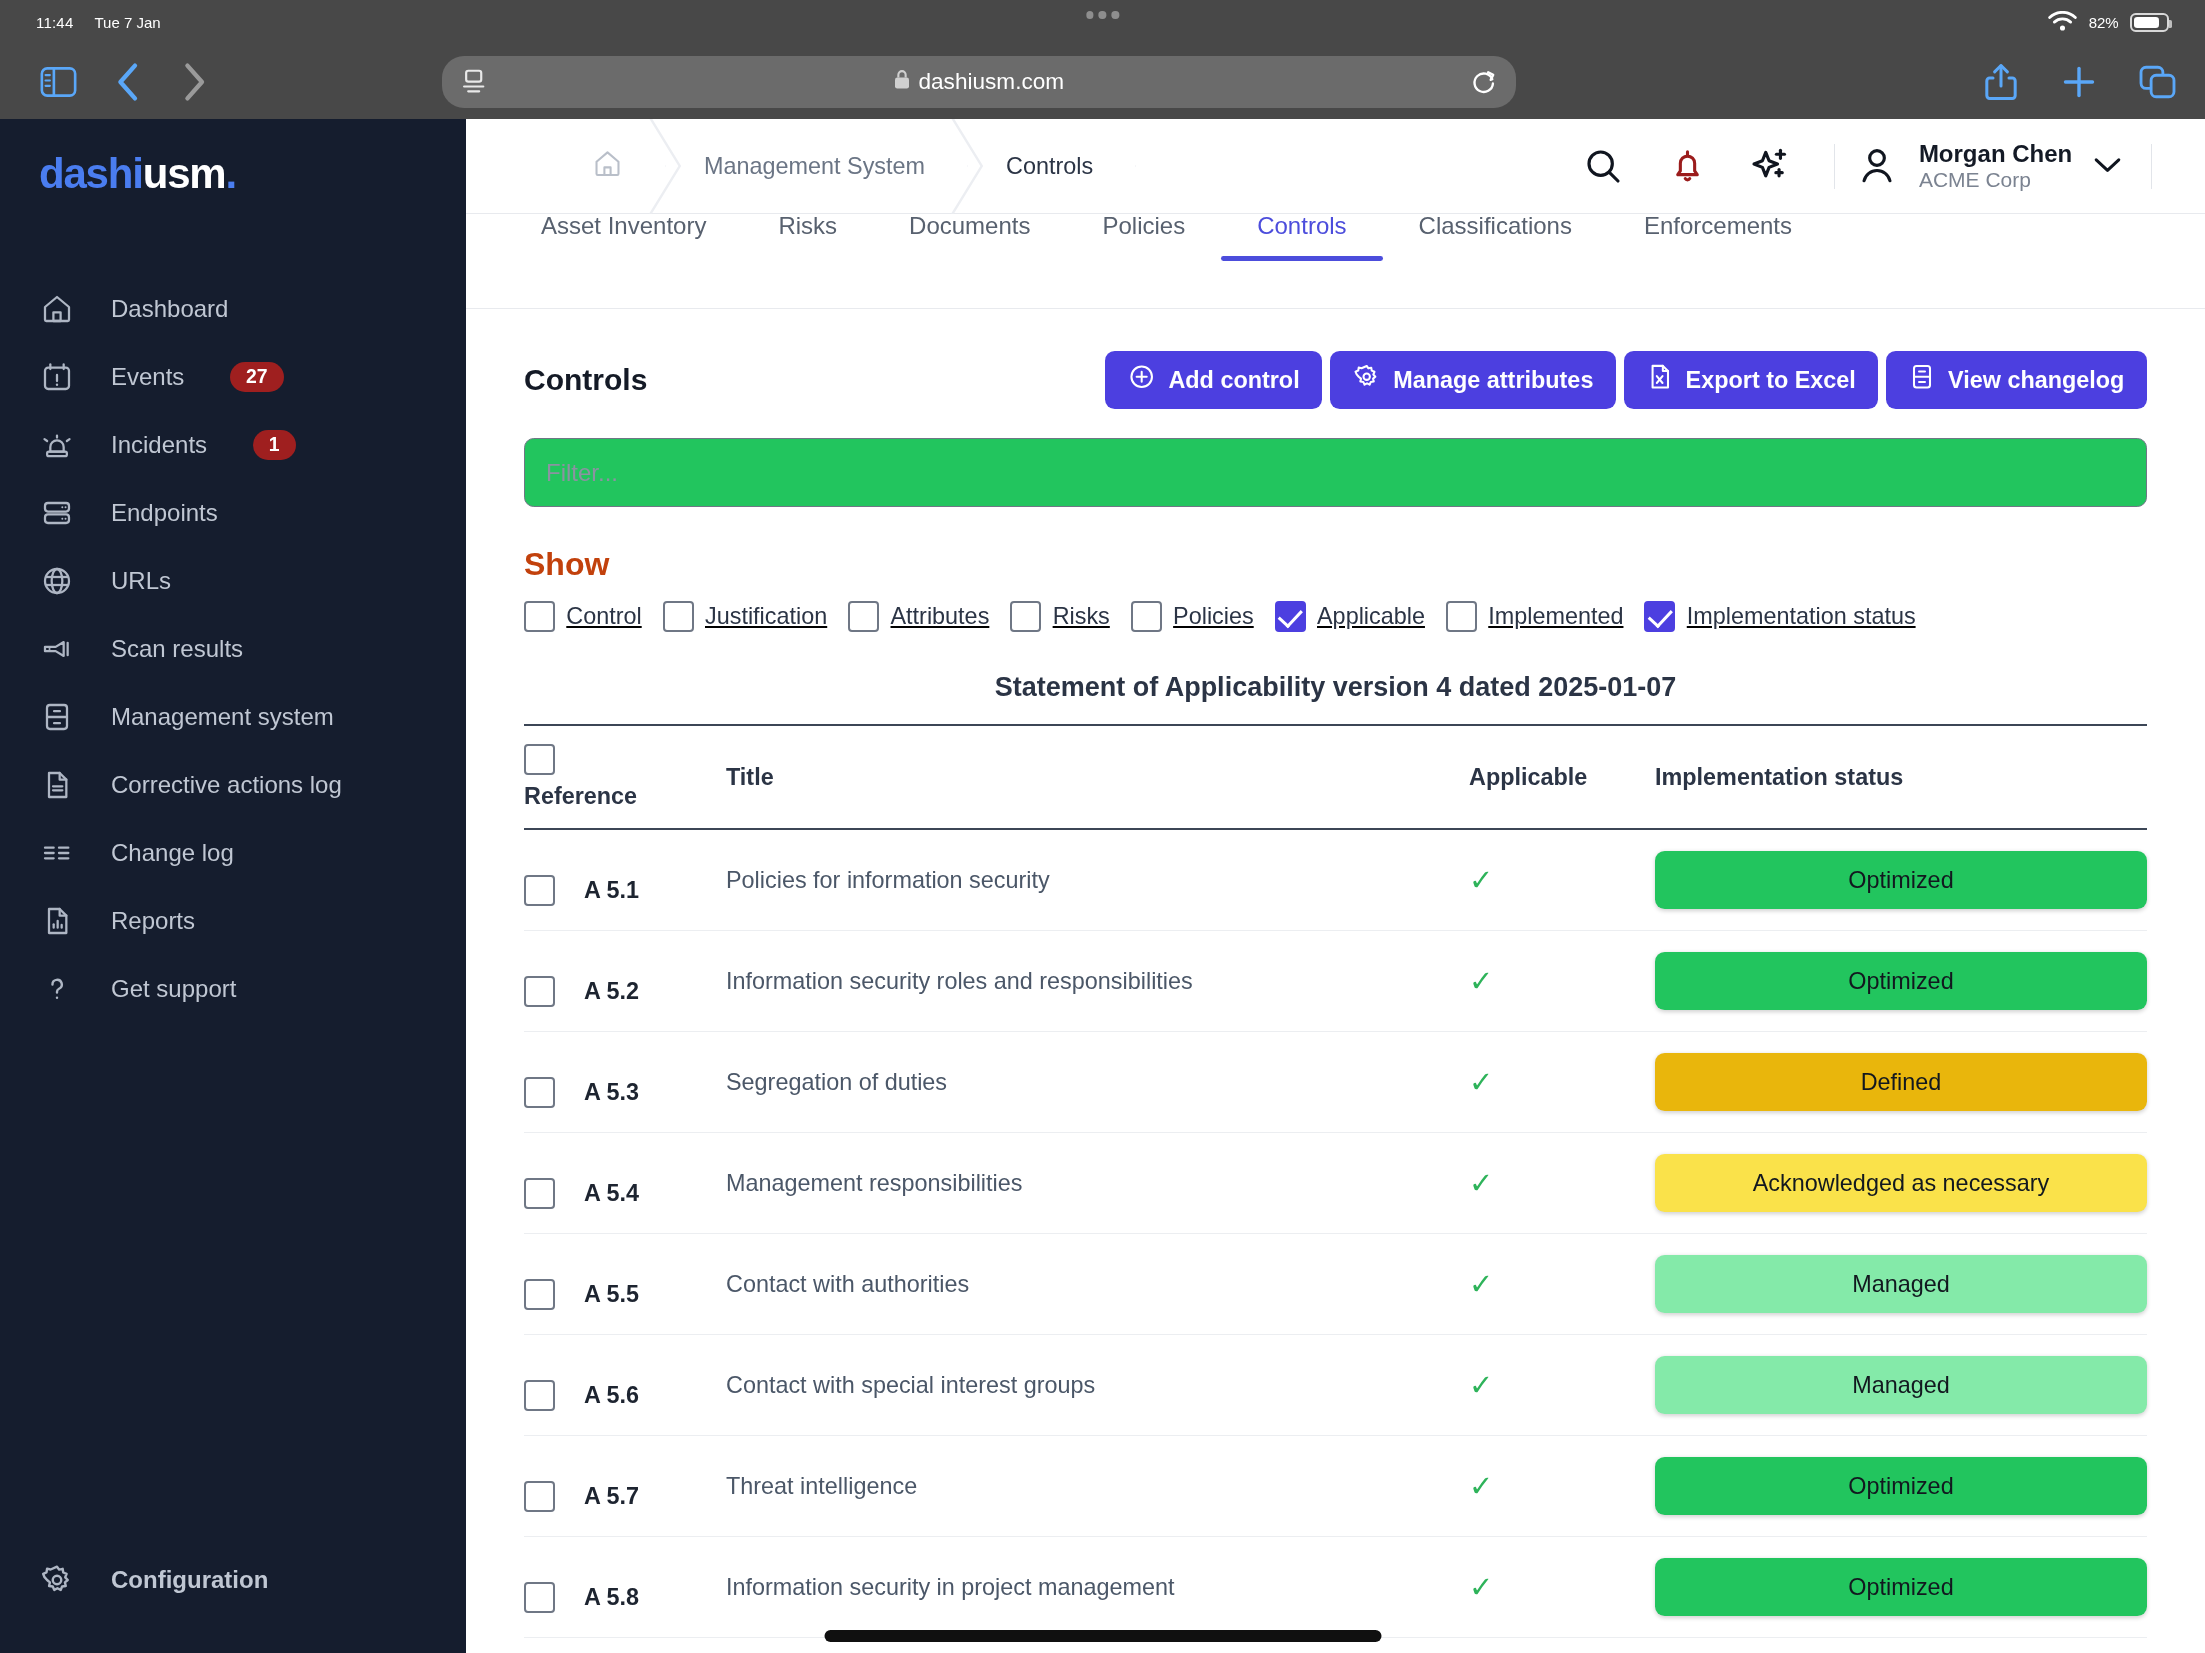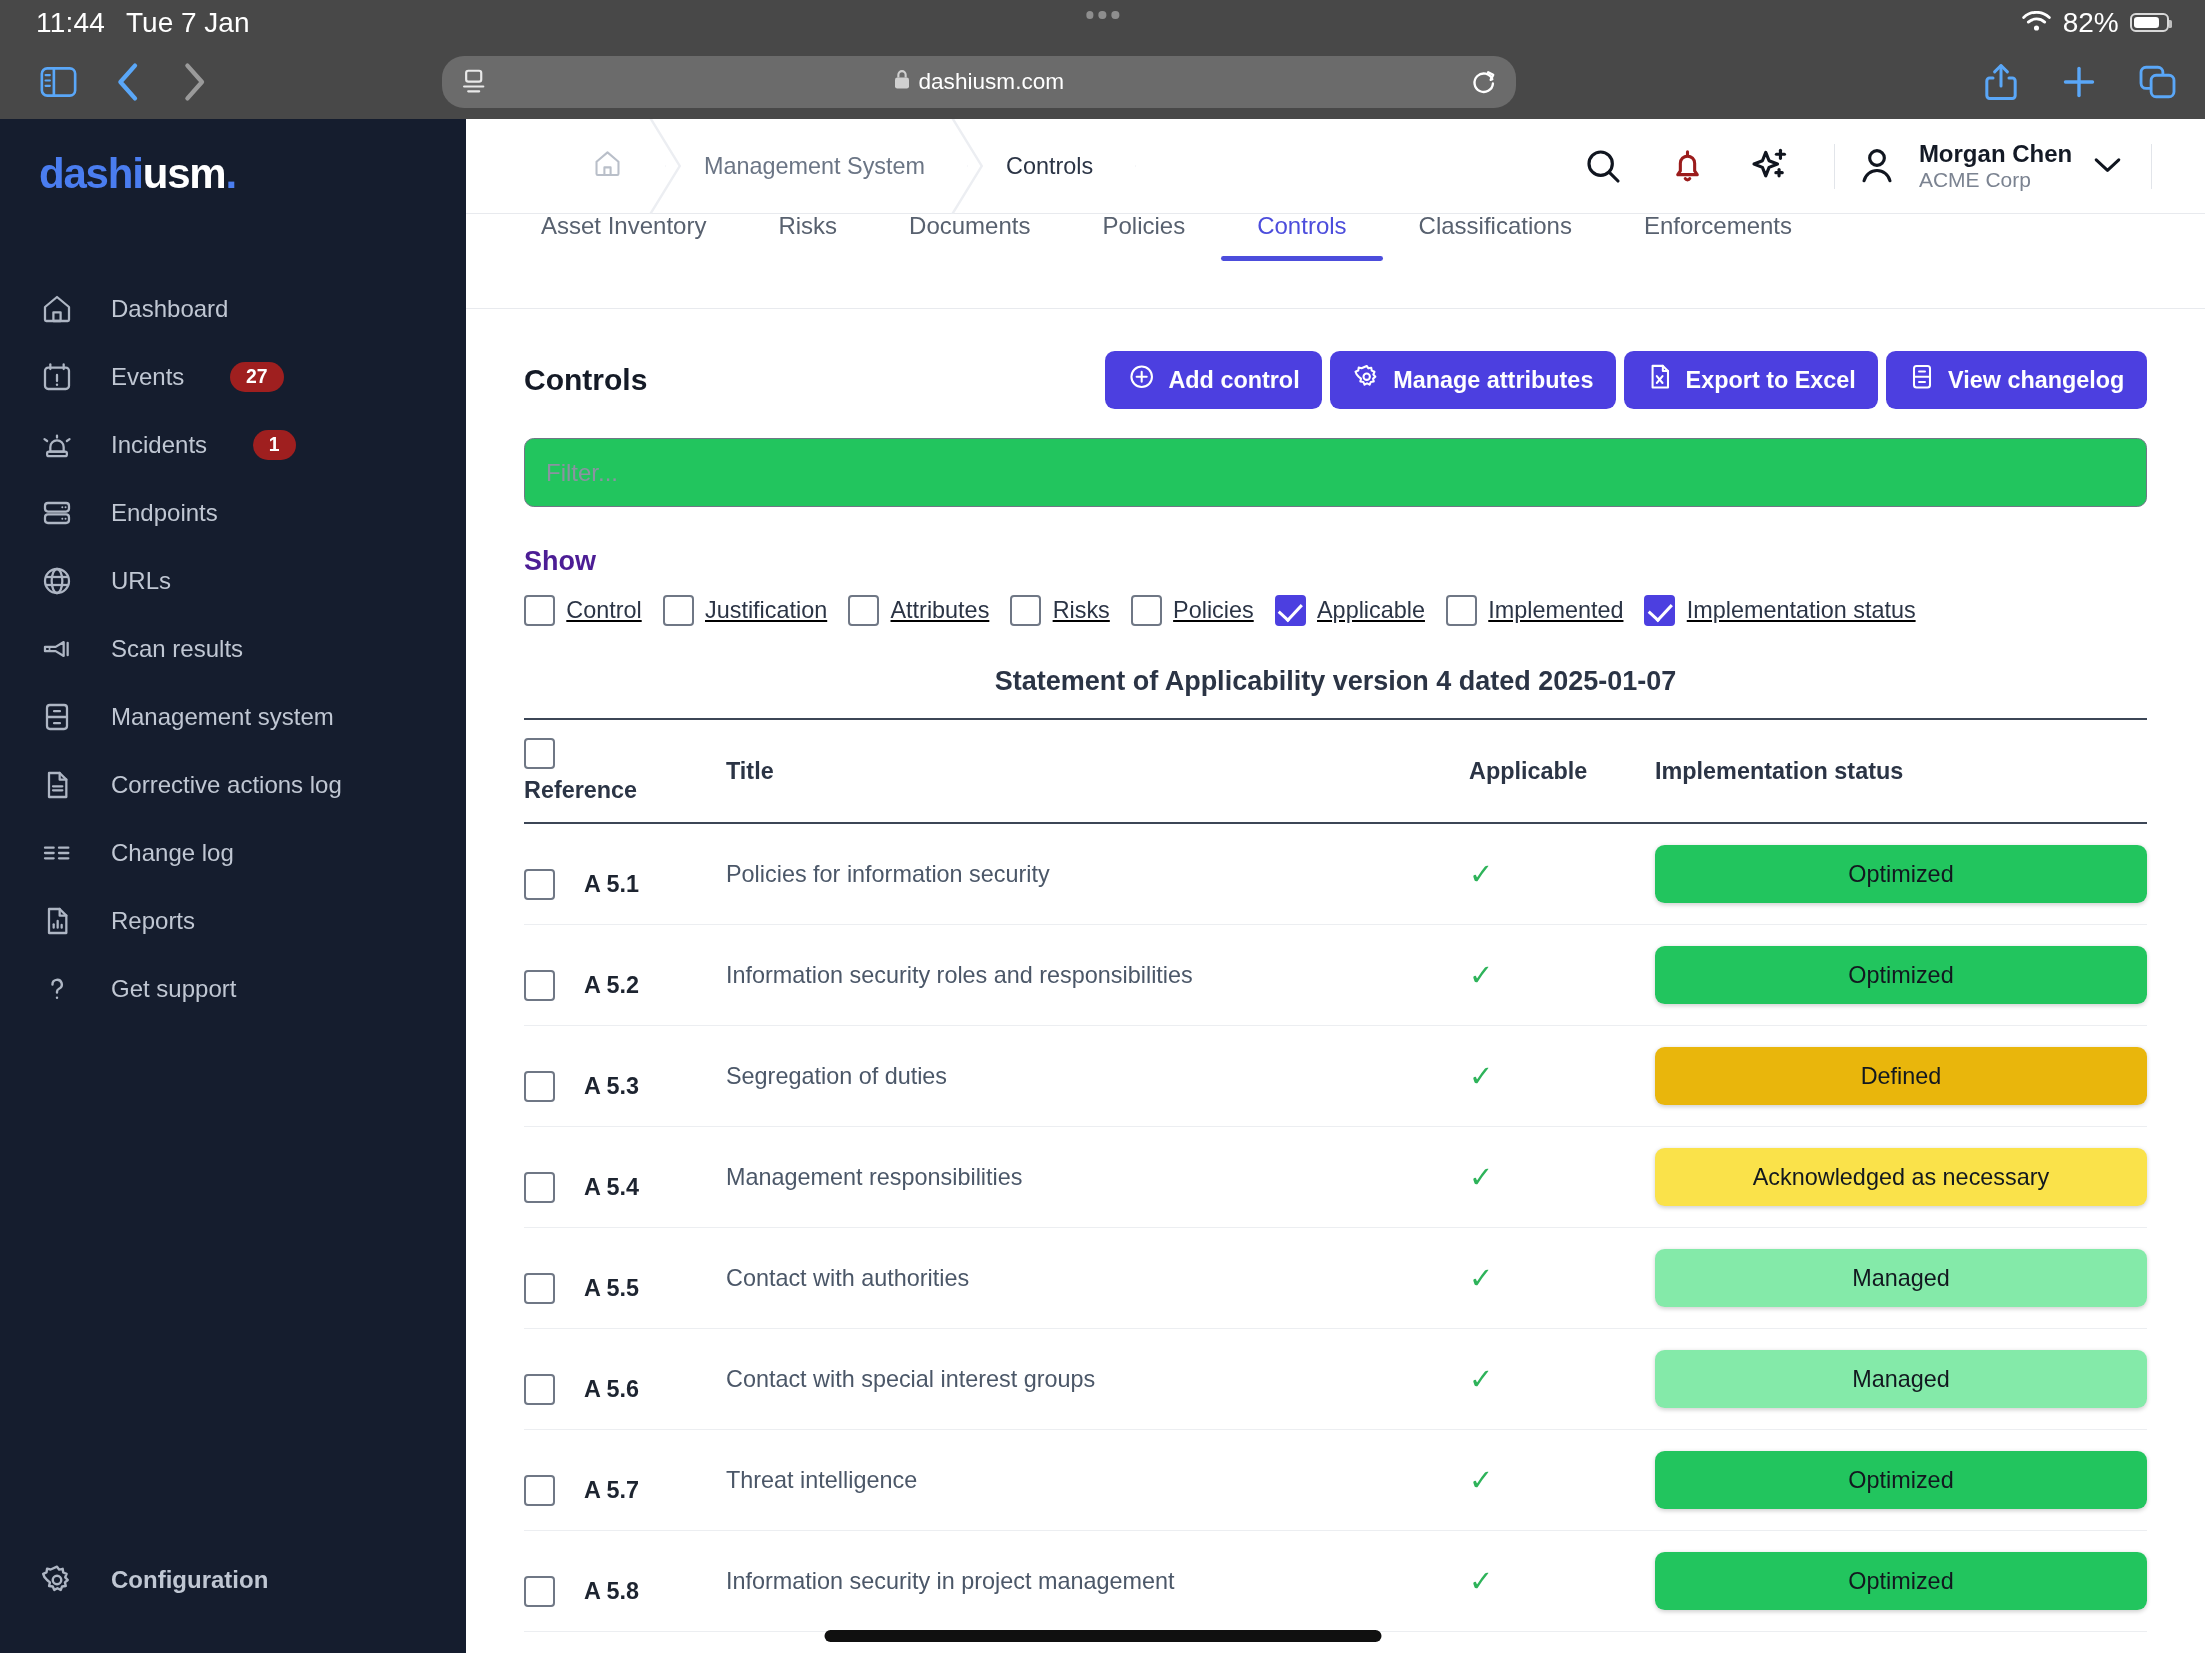--- a/index.html
+++ b/index.html
@@ -19,7 +19,7 @@
     height: 45px; flex: 0 0 45px;
     display: flex; align-items: center;
     padding: 0 36px;
-    color: #fff; font-size: 28px; font-weight: 500;
+    color: #fff; font-size: 15px; font-weight: 500;
     position: relative;
   }
   .sb-time { letter-spacing: 0.2px; }

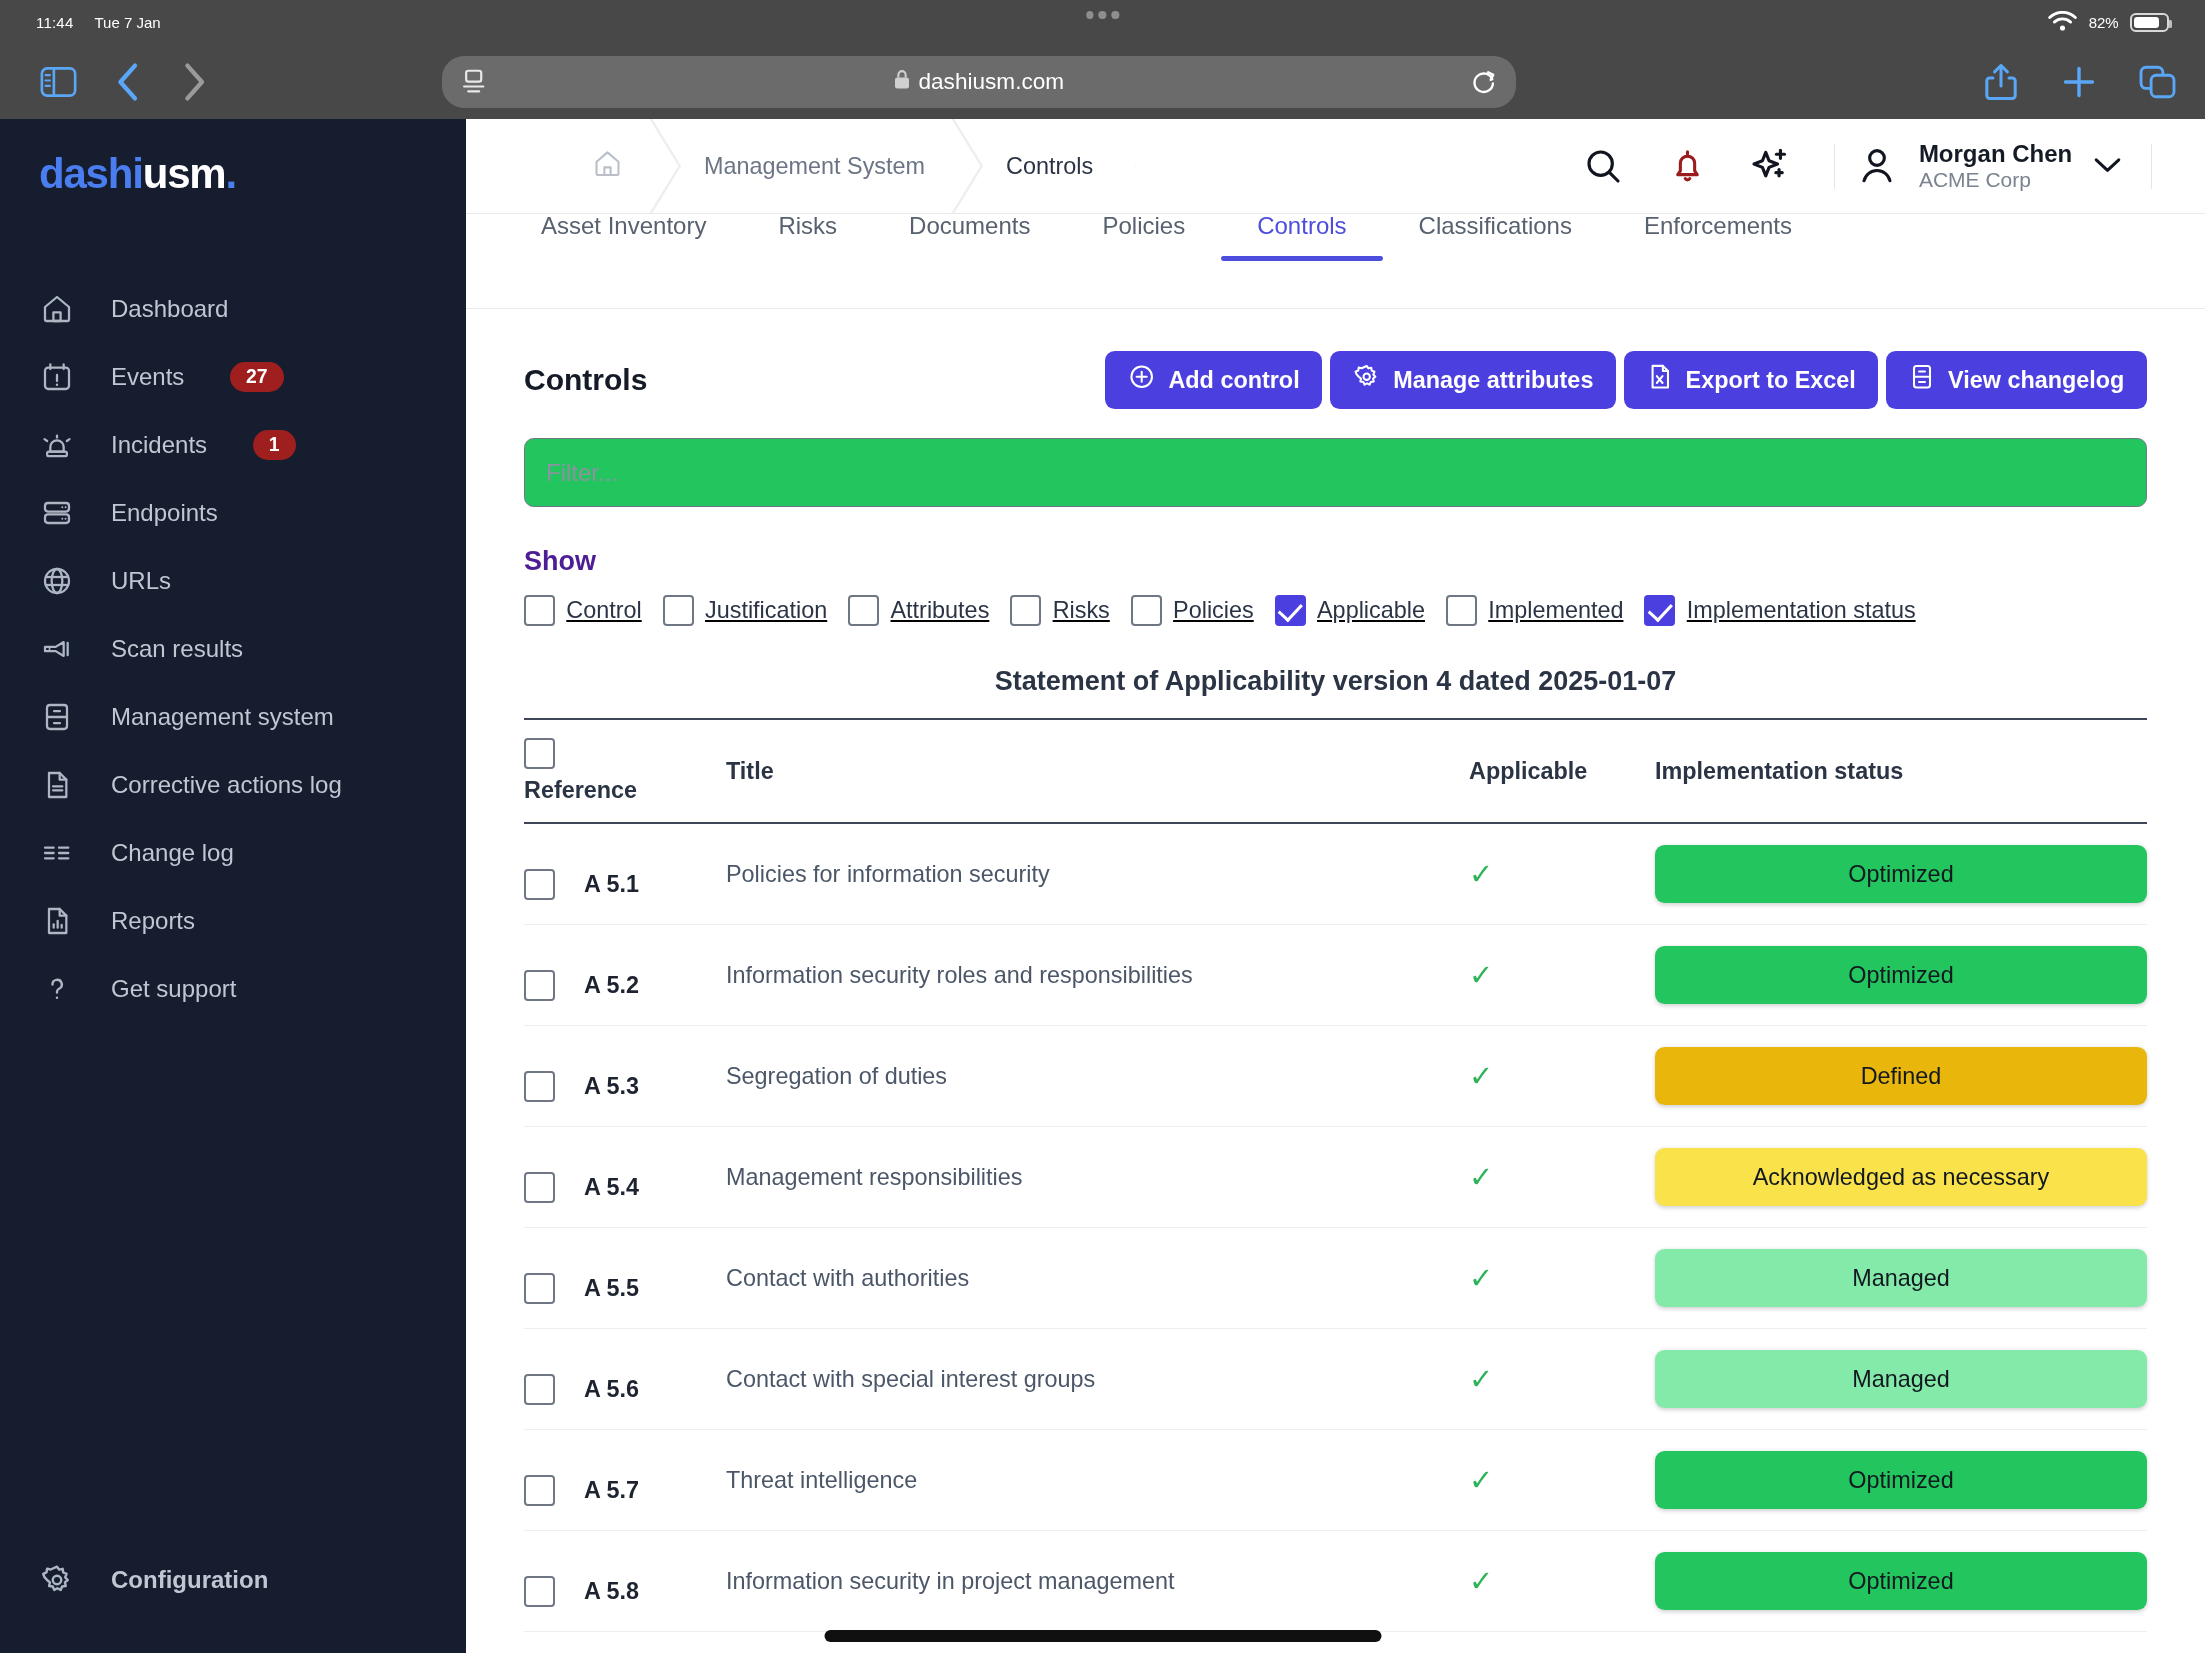--- a/index.html
+++ b/index.html
@@ -156,7 +156,7 @@
   }
   .filter::placeholder { color: #8b93a1; }
 
-  .showlabel { font-size: 27px; font-weight: 700; color: #4c1d95; margin: 39px 0 18px; }
+  .showlabel { font-size: 32px; font-weight: 700; color: #c2410c; margin: 39px 0 18px; }
   .cbrow { display: flex; align-items: flex-end; flex-wrap: nowrap; text-decoration: underline; }
   .cbitem { display: flex; align-items: center; gap: 11.3px; margin-right: 21px; cursor: pointer; }
   .cbox {

